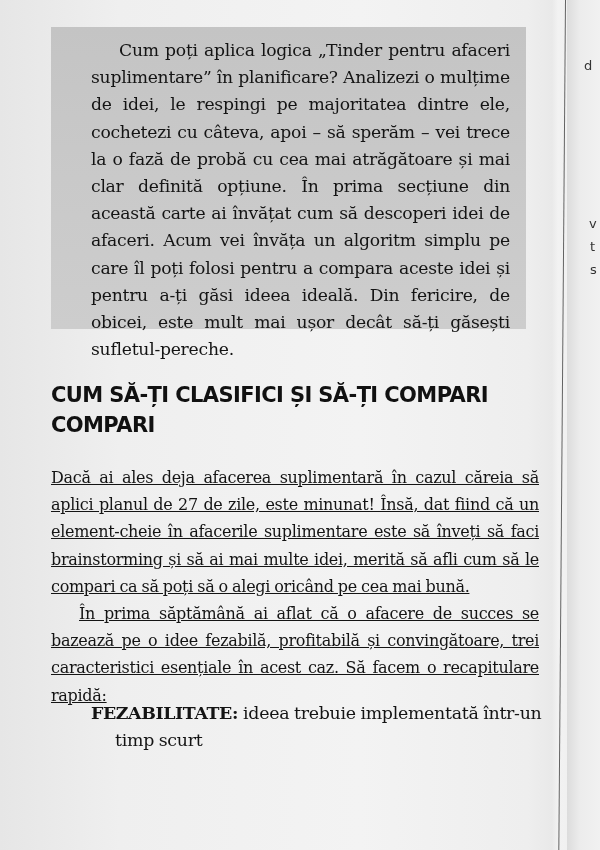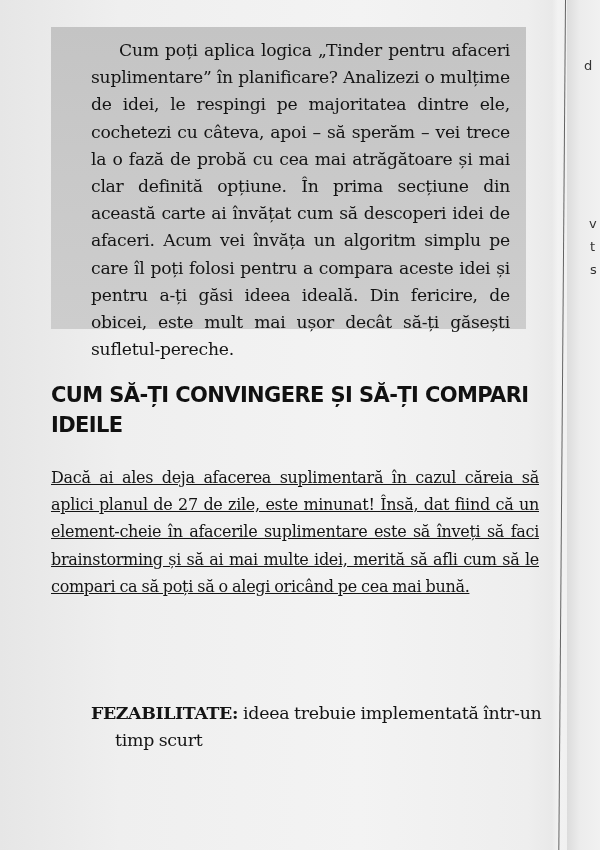--- a/index.html
+++ b/index.html
@@ -137,7 +137,7 @@
     <p class="callout-text">Cum poți aplica logica „Tinder pentru afaceri suplimentare” în planificare? Analizezi o mulțime de idei, le respingi pe majoritatea dintre ele, cochetezi cu câteva, apoi – să sperăm – vei trece la o fază de probă cu cea mai atrăgătoare și mai clar definită opțiune. În prima secțiune din această carte ai învățat cum să descoperi idei de afaceri. Acum vei învăța un algoritm simplu pe care îl poți folosi pentru a compara aceste idei și pentru a-ți găsi ideea ideală. Din fericire, de obicei, este mult mai ușor decât să-ți găsești sufletul-pereche.</p>
   </div>
 
-  <h2 class="section-heading">CUM SĂ-ȚI CONVINGERE ȘI SĂ-ȚI COMPARI IDEILE</h2>
+  <h2 class="section-heading">CUM SĂ-ȚI CLASIFICI ȘI SĂ-ȚI COMPARI COMPARI</h2>
 
   <div class="body-block">
     <p class="body-para">Dacă ai ales deja afacerea suplimentară în cazul căreia să aplici planul de 27 de zile, este minunat! Însă, dat fiind că un element-cheie în afacerile suplimentare este să înveți să faci brainstorming și să ai mai multe idei, merită să afli cum să le compari ca să poți să o alegi oricând pe cea mai bună.</p>

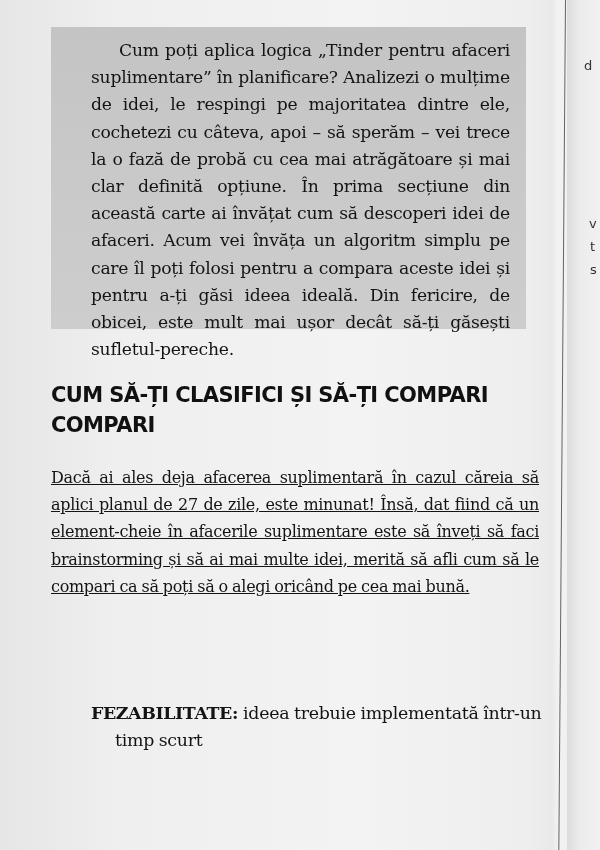--- a/index.html
+++ b/index.html
@@ -141,6 +141,7 @@
 
   <div class="body-block">
     <p class="body-para">Dacă ai ales deja afacerea suplimentară în cazul căreia să aplici planul de 27 de zile, este minunat! Însă, dat fiind că un element-cheie în afacerile suplimentare este să înveți să faci brainstorming și să ai mai multe idei, merită să afli cum să le compari ca să poți să o alegi oricând pe cea mai bună.</p>
+    <p class="body-para indent">În prima săptămână ai aflat că o afacere de succes se bazează pe o idee fezabilă, profitabilă și convingătoare, trei caracteristici esențiale în acest caz. Să facem o recapitulare rapidă:</p>
   </div>
 
   <ul class="traits-list">

